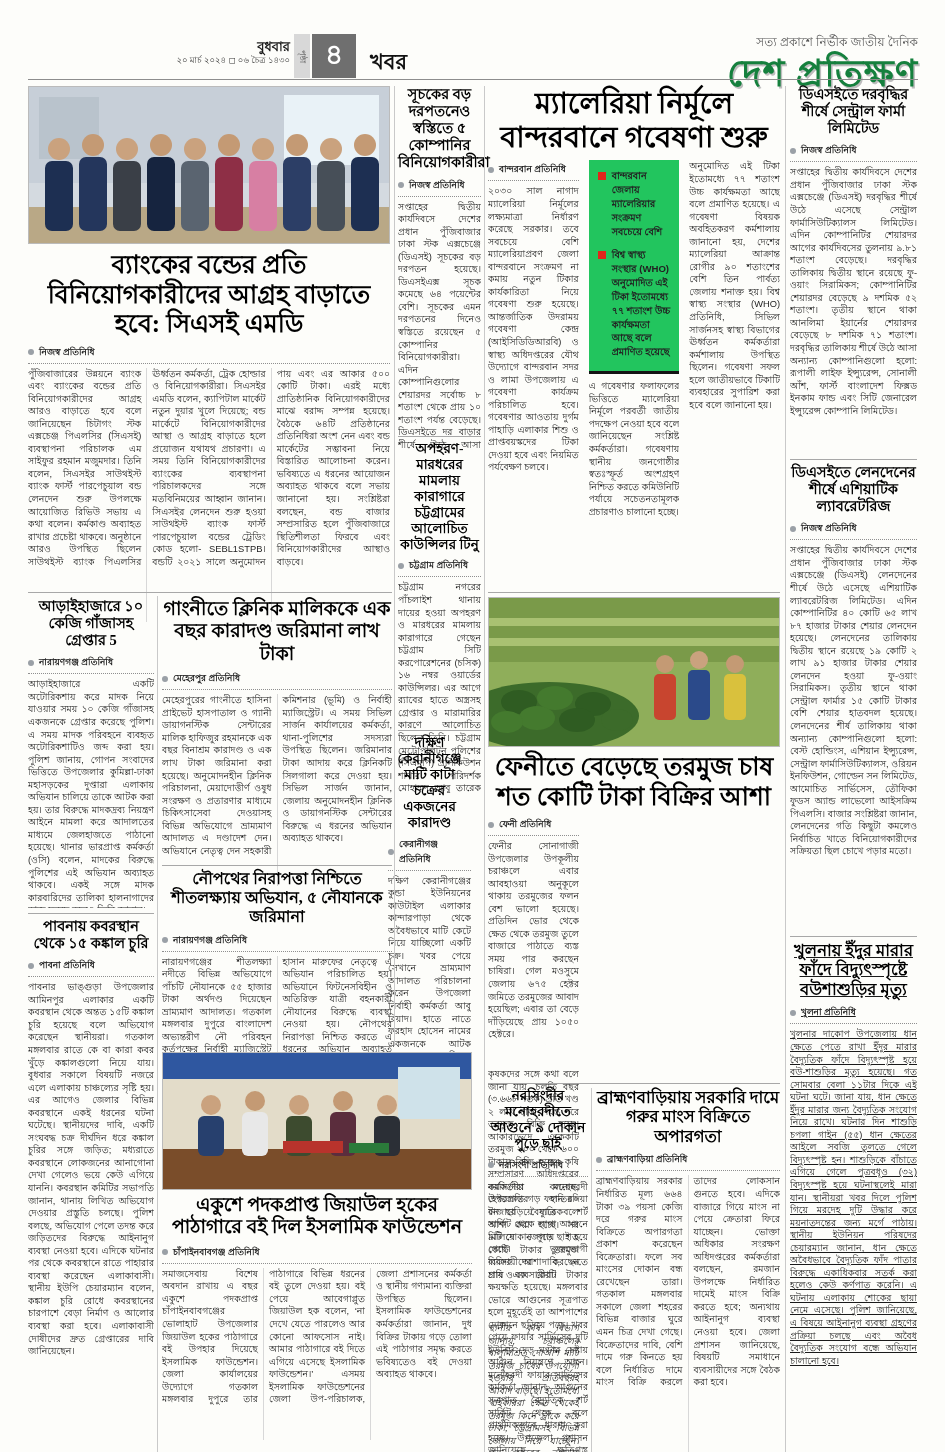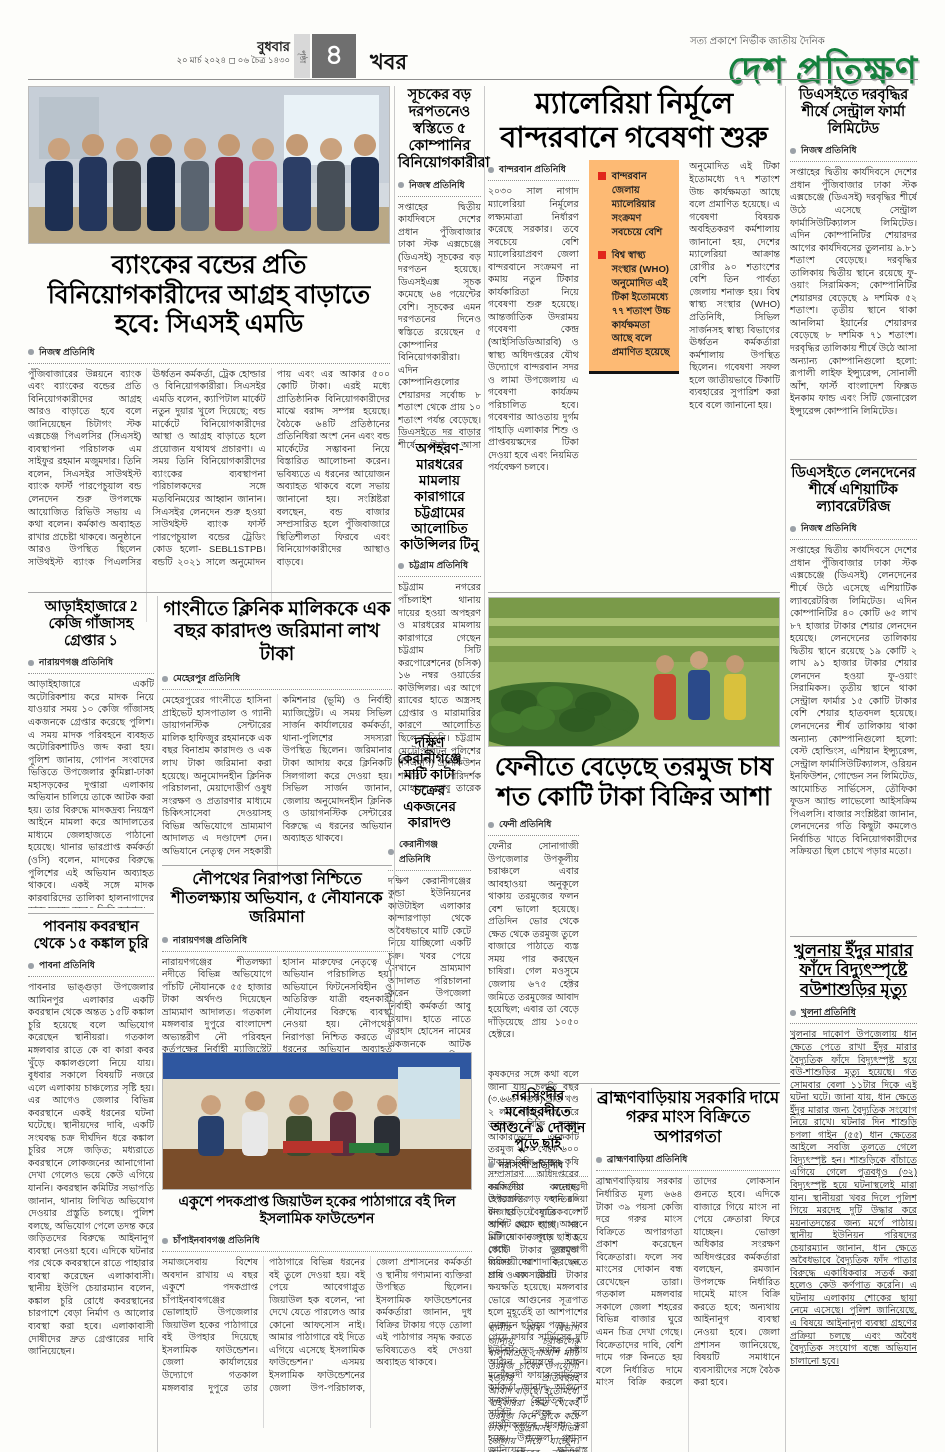--- a/index.html
+++ b/index.html
@@ -29,7 +29,7 @@
   .masthead{font-family:"Liberation Serif","DejaVu Serif",serif;font-weight:bold;font-size:37px;
             color:#15803d;text-align:right;line-height:1;letter-spacing:1px;
             text-shadow:1.5px 1.5px 0 #bdbdbd;}
-  .tagline{font-size:10px;color:#555;text-align:left;margin-bottom:2px;}
+  .tagline{font-size:12px;color:#555;text-align:right;margin-bottom:2px;}
   
   .factbox{background:#fdba74;padding:9px 9px 3px 9px;border-bottom:3px solid #141414;margin-bottom:6px;}
   .factbox .item{display:flex;gap:6px;font-size:9.6px;font-weight:bold;line-height:1.45;margin-bottom:9px;color:#222;}

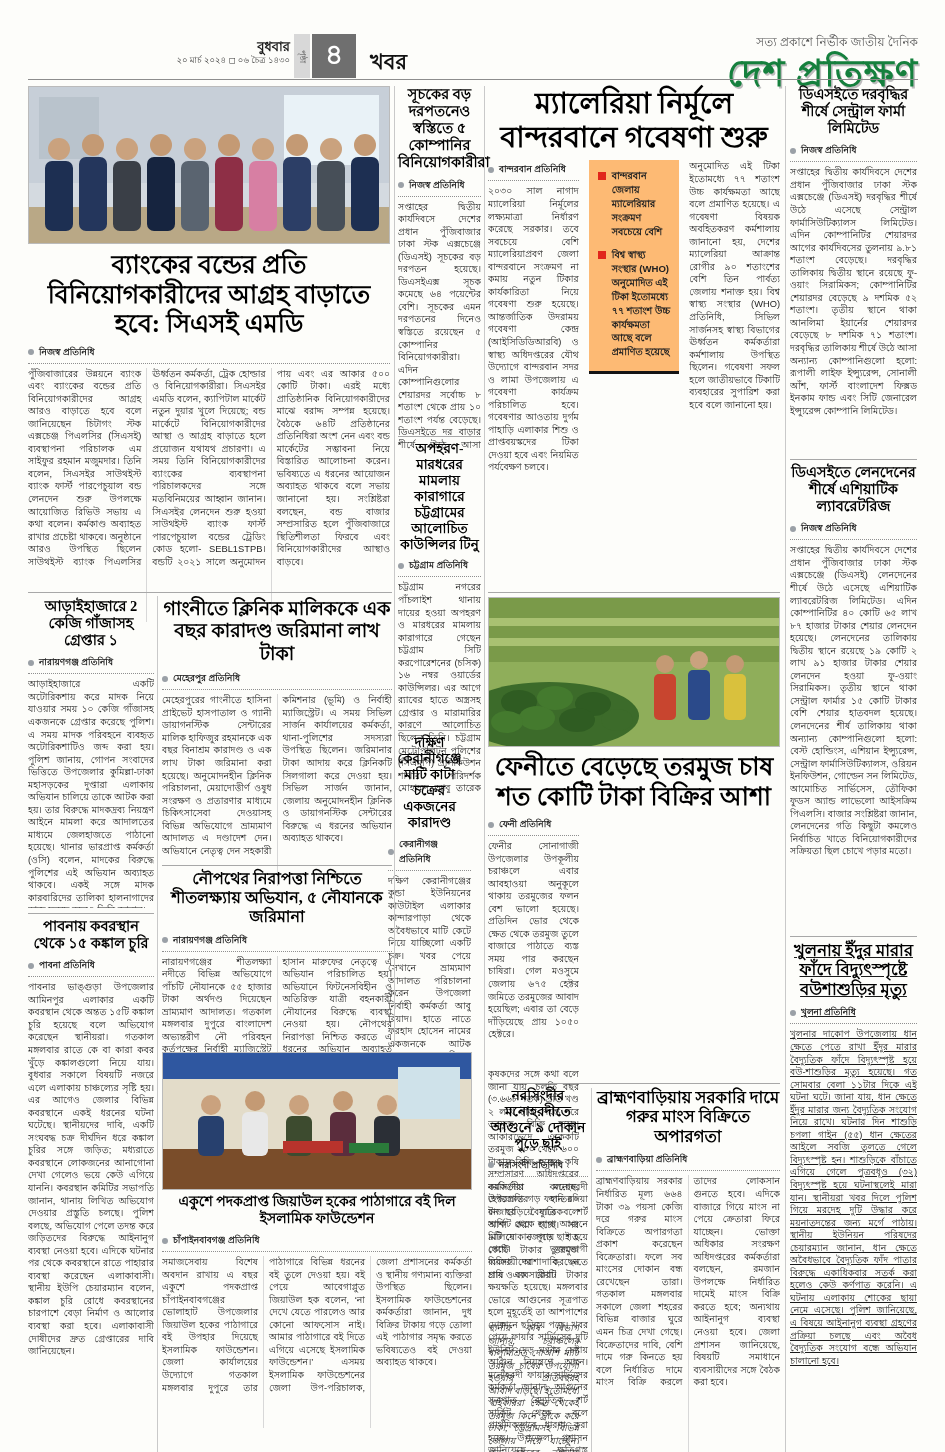--- a/index.html
+++ b/index.html
@@ -31,7 +31,7 @@
             text-shadow:1.5px 1.5px 0 #bdbdbd;}
   .tagline{font-size:12px;color:#555;text-align:right;margin-bottom:2px;}
   
-  .factbox{background:#fdba74;padding:9px 9px 3px 9px;border-bottom:3px solid #141414;margin-bottom:6px;}
+  .factbox{background:#22c55e;padding:9px 9px 3px 9px;border-bottom:3px solid #141414;margin-bottom:6px;}
   .factbox .item{display:flex;gap:6px;font-size:9.6px;font-weight:bold;line-height:1.45;margin-bottom:9px;color:#222;}
   .factbox .sq{width:8px;height:8px;background:#e1251b;margin-top:3px;flex:none;}
   .mal-cols{display:flex;gap:10px;}

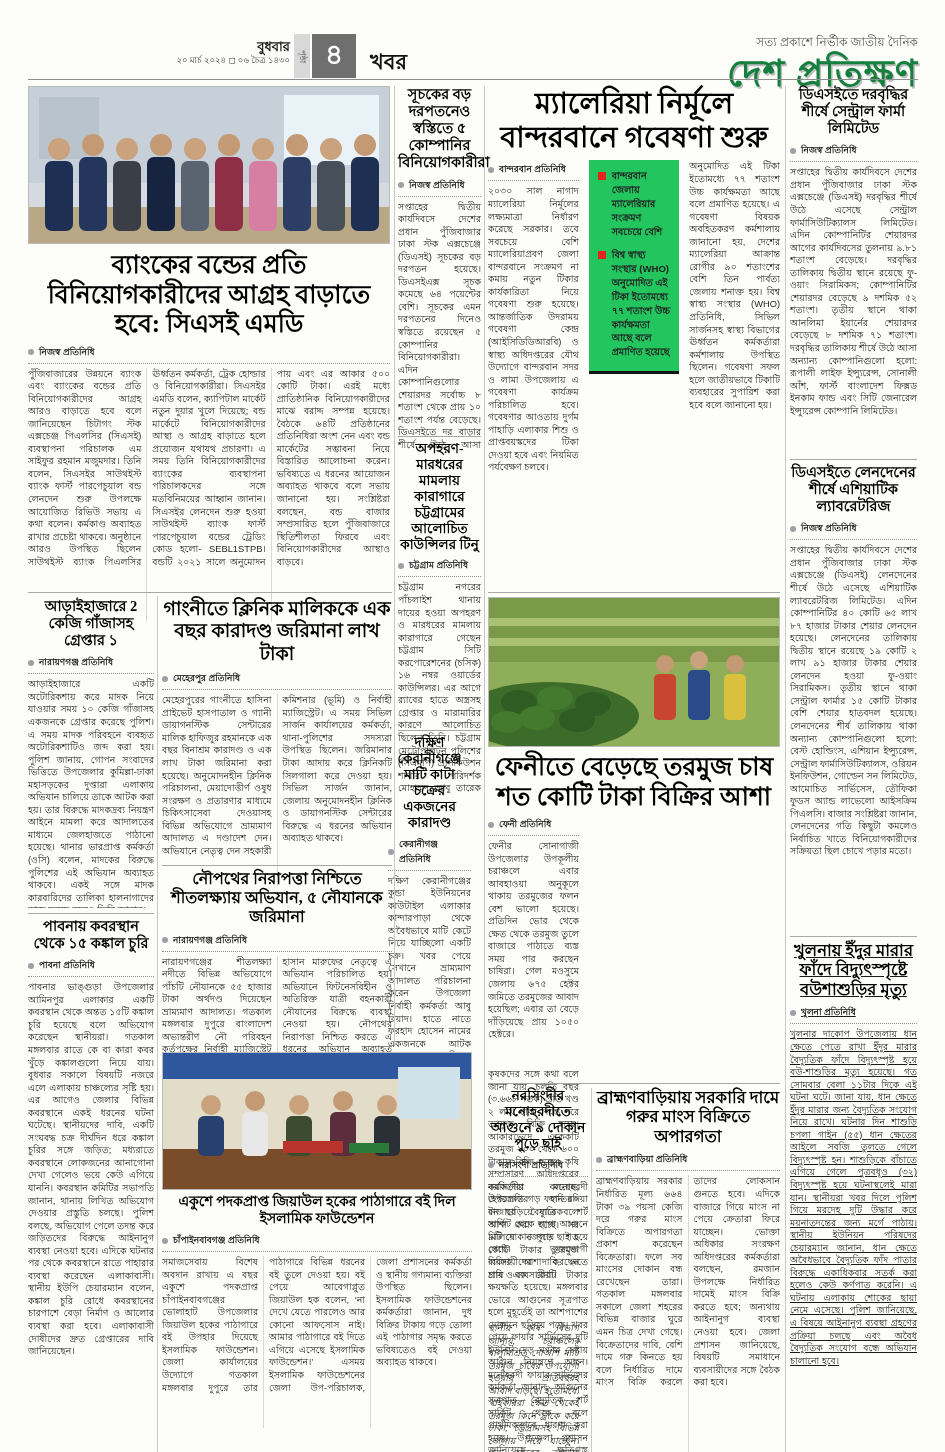--- a/index.html
+++ b/index.html
@@ -165,6 +165,7 @@
             <span>বিশ্ব স্বাস্থ্য সংস্থার (WHO) অনুমোদিত এই টিকা ইতোমধ্যে ৭৭ শতাংশ উচ্চ কার্যক্ষমতা আছে বলে প্রমাণিত হয়েছে</span>
           </div>
         </div>
+        <div class="body-text" style="height:200px;">এ গবেষণার ফলাফলের ভিত্তিতে ম্যালেরিয়া নির্মূলে পরবর্তী জাতীয় পদক্ষেপ নেওয়া হবে বলে জানিয়েছেন সংশ্লিষ্ট কর্মকর্তারা। গবেষণায় স্থানীয় জনগোষ্ঠীর স্বতঃস্ফূর্ত অংশগ্রহণ নিশ্চিত করতে কমিউনিটি পর্যায়ে সচেতনতামূলক প্রচারণাও চালানো হচ্ছে।</div>
       </div>
       <div class="mal-col" style="height:424px;">
         <div class="body-text" style="height:420px;">অনুমোদিত এই টিকা ইতোমধ্যে ৭৭ শতাংশ উচ্চ কার্যক্ষমতা আছে বলে প্রমাণিত হয়েছে। এ গবেষণা বিষয়ক অবহিতকরণ কর্মশালায় জানানো হয়, দেশের ম্যালেরিয়া আক্রান্ত রোগীর ৯০ শতাংশের বেশি তিন পার্বত্য জেলায় শনাক্ত হয়। বিশ্ব স্বাস্থ্য সংস্থার (WHO) প্রতিনিধি, সিভিল সার্জনসহ স্বাস্থ্য বিভাগের ঊর্ধ্বতন কর্মকর্তারা কর্মশালায় উপস্থিত ছিলেন। গবেষণা সফল হলে জাতীয়ভাবে টিকাটি ব্যবহারের সুপারিশ করা হবে বলে জানানো হয়।</div>

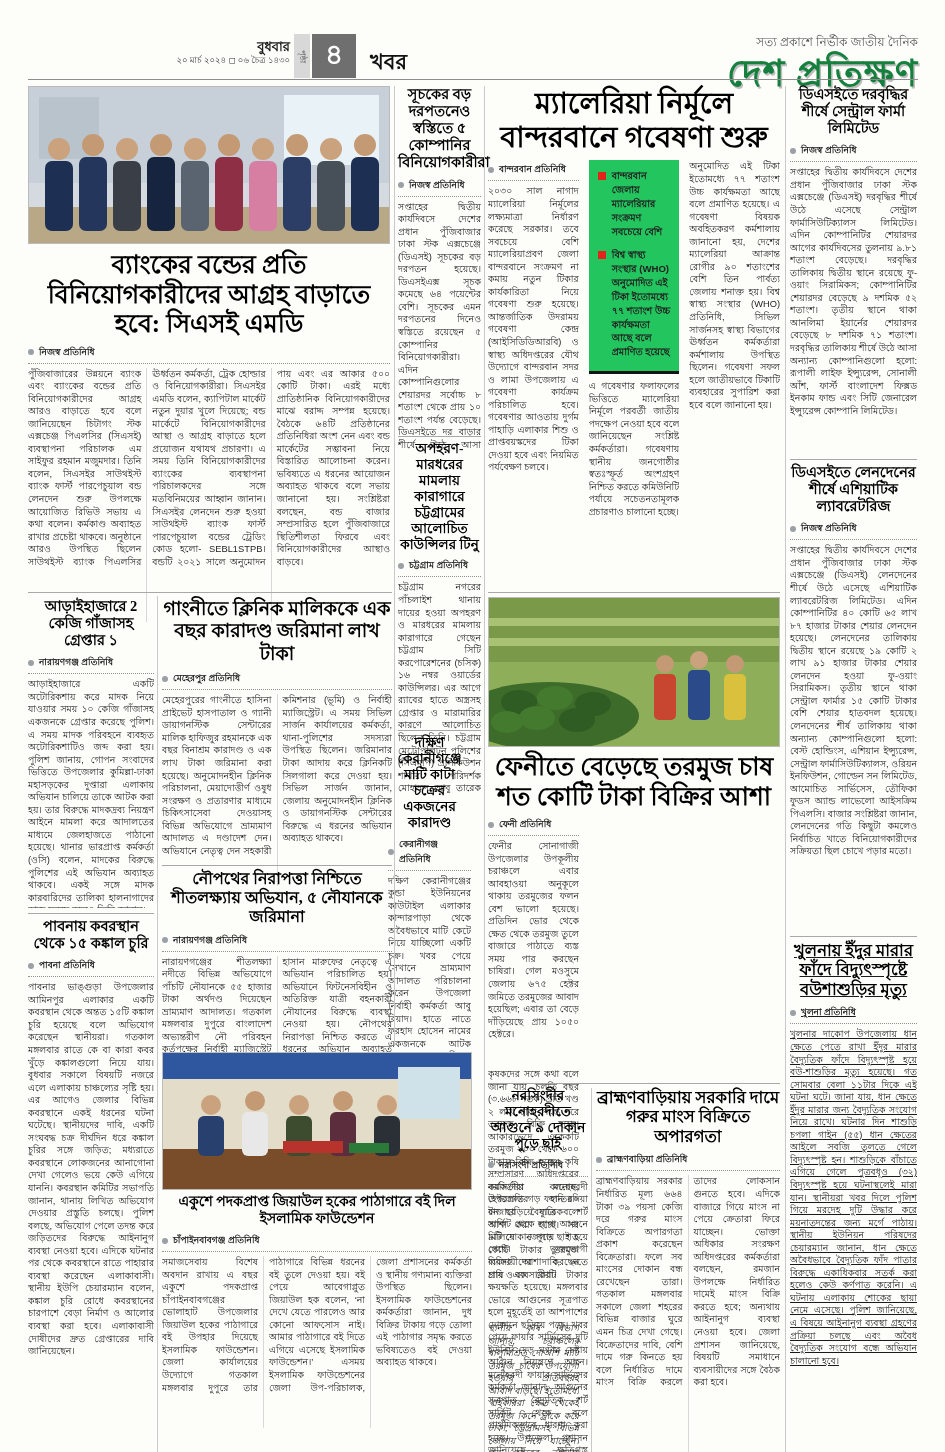--- a/index.html
+++ b/index.html
@@ -204,7 +204,7 @@
 
   <div class="hsep" style="left:28px;top:592px;width:364px;"></div>
   <section class="abs" style="left:28px;top:598px;width:126px;">
-    <h2 class="headline h15">আড়াইহাজারে 2 কেজি গাঁজাসহ গ্রেপ্তার ১</h2>
+    <h2 class="headline h15">আড়াইহাজারে ১০ কেজি গাঁজাসহ গ্রেপ্তার 5</h2>
     <div class="byline">
       <span class="dot"></span>
       <span>নারায়ণগঞ্জ প্রতিনিধি</span>

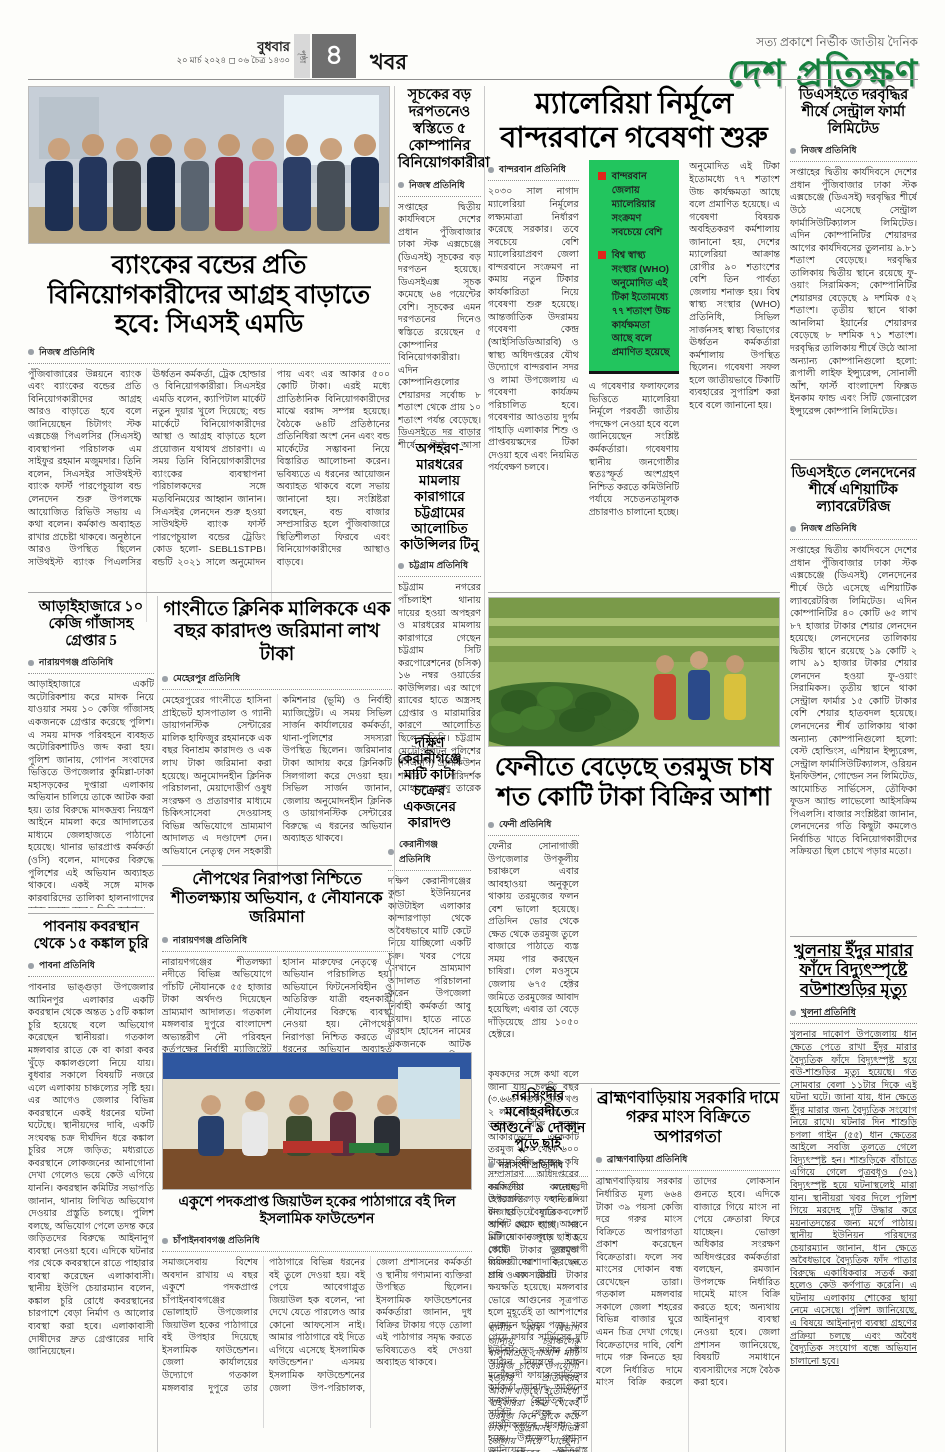--- a/index.html
+++ b/index.html
@@ -8,7 +8,7 @@
   .abs{position:absolute;}
   .headline{font-family:"Liberation Serif","DejaVu Serif",serif;font-weight:bold;text-align:center;
             color:#000;line-height:1.18;margin:0 0 4px 0;}
-  .h29{font-size:29px;} .h25{font-size:25px;} .h21{font-size:14px;} .h19{font-size:19px;}
+  .h29{font-size:29px;} .h25{font-size:25px;} .h21{font-size:19px;} .h19{font-size:19px;}
   .h165{font-size:16.5px;} .h16{font-size:16px;} .h15{font-size:14.5px;} .h14{font-size:13.5px;}
   .byline{display:flex;align-items:center;gap:5px;font-size:9px;font-weight:bold;color:#222;
           padding:2px 0 3px;border-bottom:1px dotted #8f8f8f;margin-bottom:4px;}

